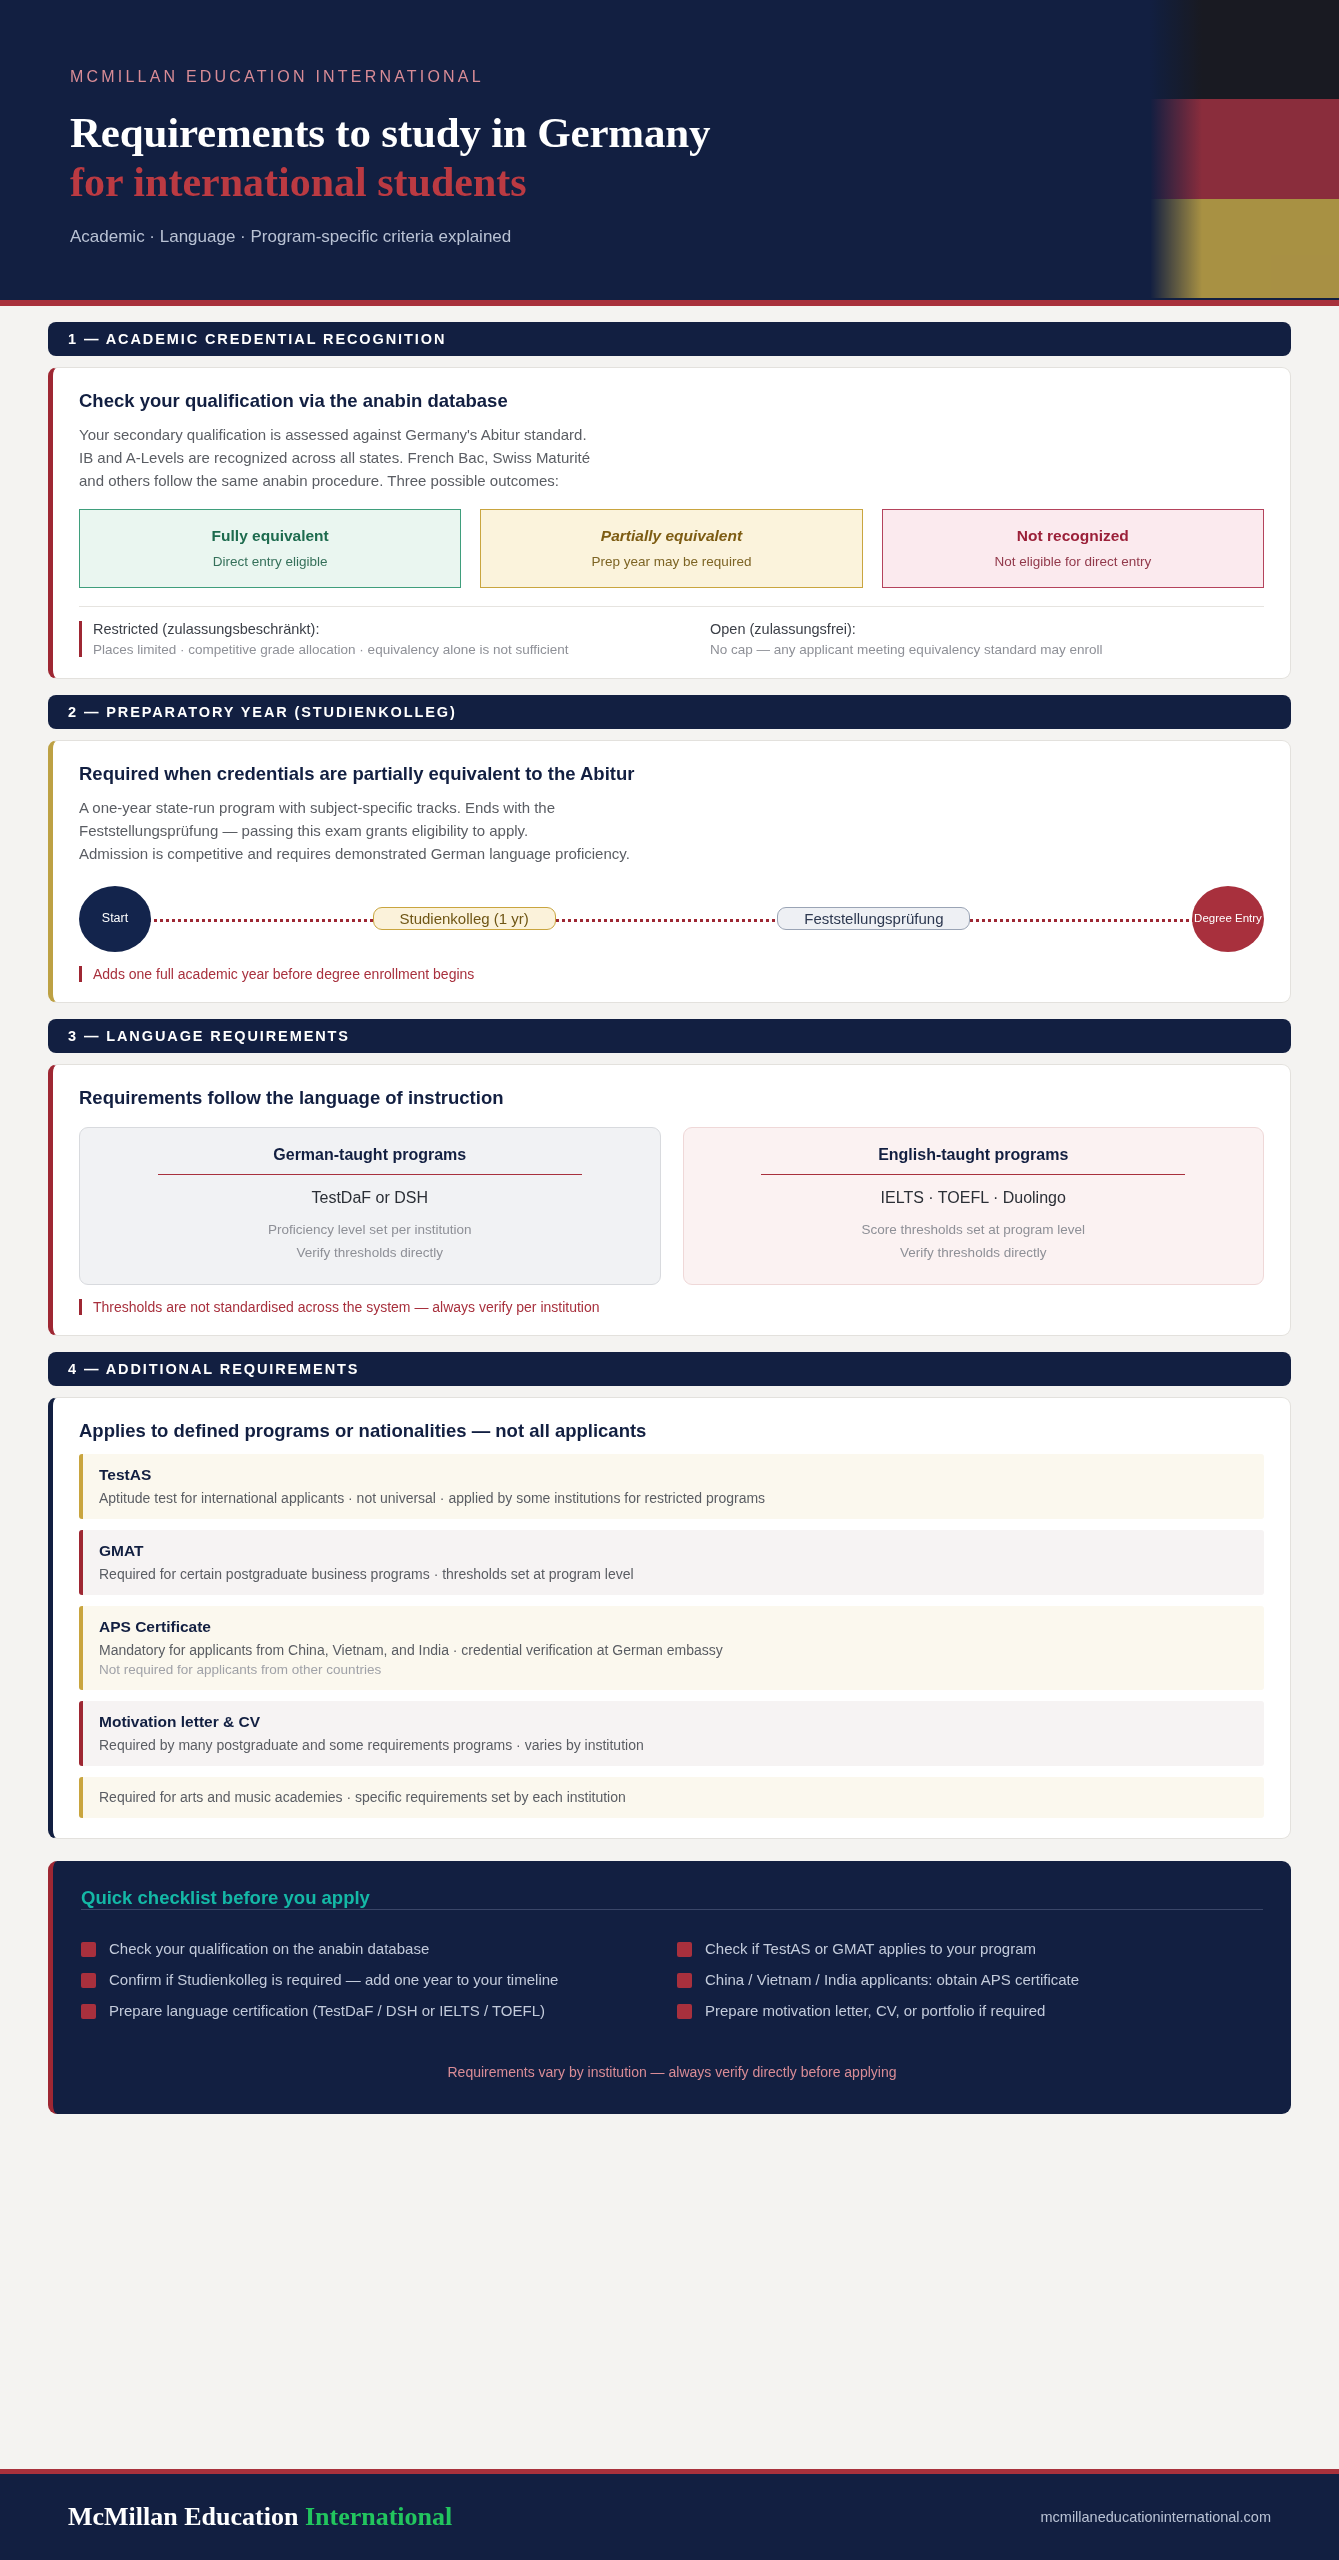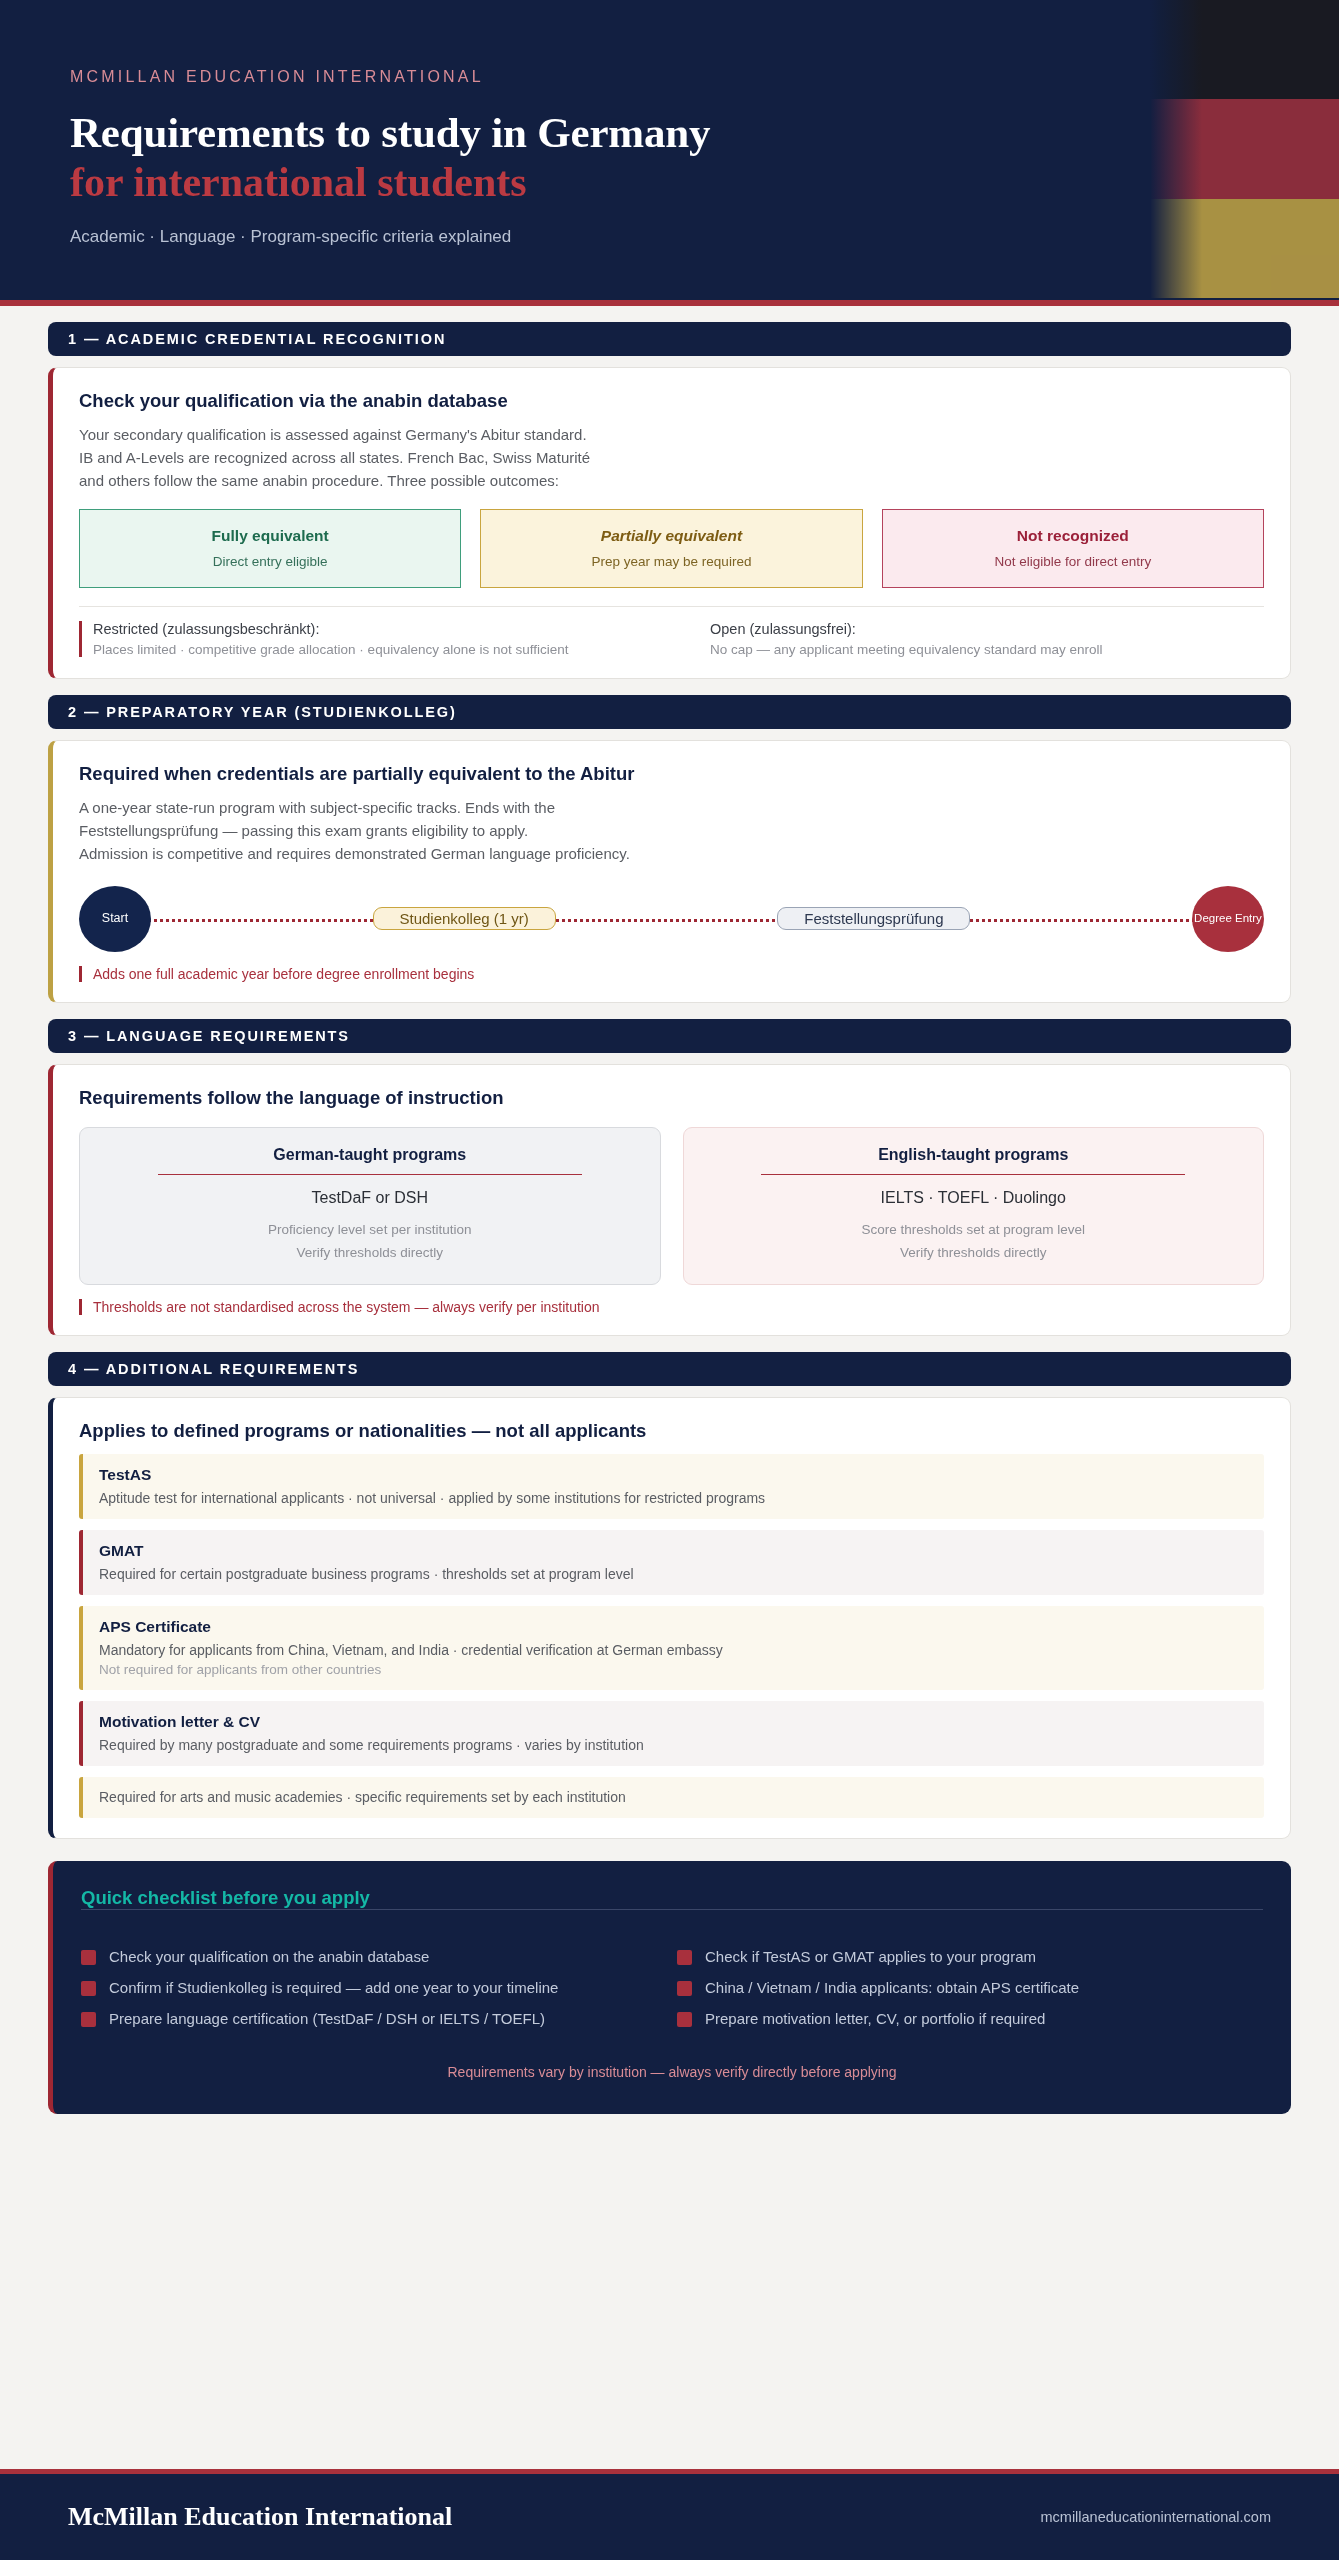--- a/index.html
+++ b/index.html
@@ -284,7 +284,7 @@
   }
   .cl-rule { height: 1px; background: #3a4668; margin-bottom: 22px; }
   .cl-grid { position: relative; height: 90px; }
-  .cl-col { position: absolute; top: 16px; width: 640px; }
+  .cl-col { position: absolute; top: 8px; width: 640px; }
   .cl-left  { left: 0; }
   .cl-right { left: 596px; }
   .cl-item {

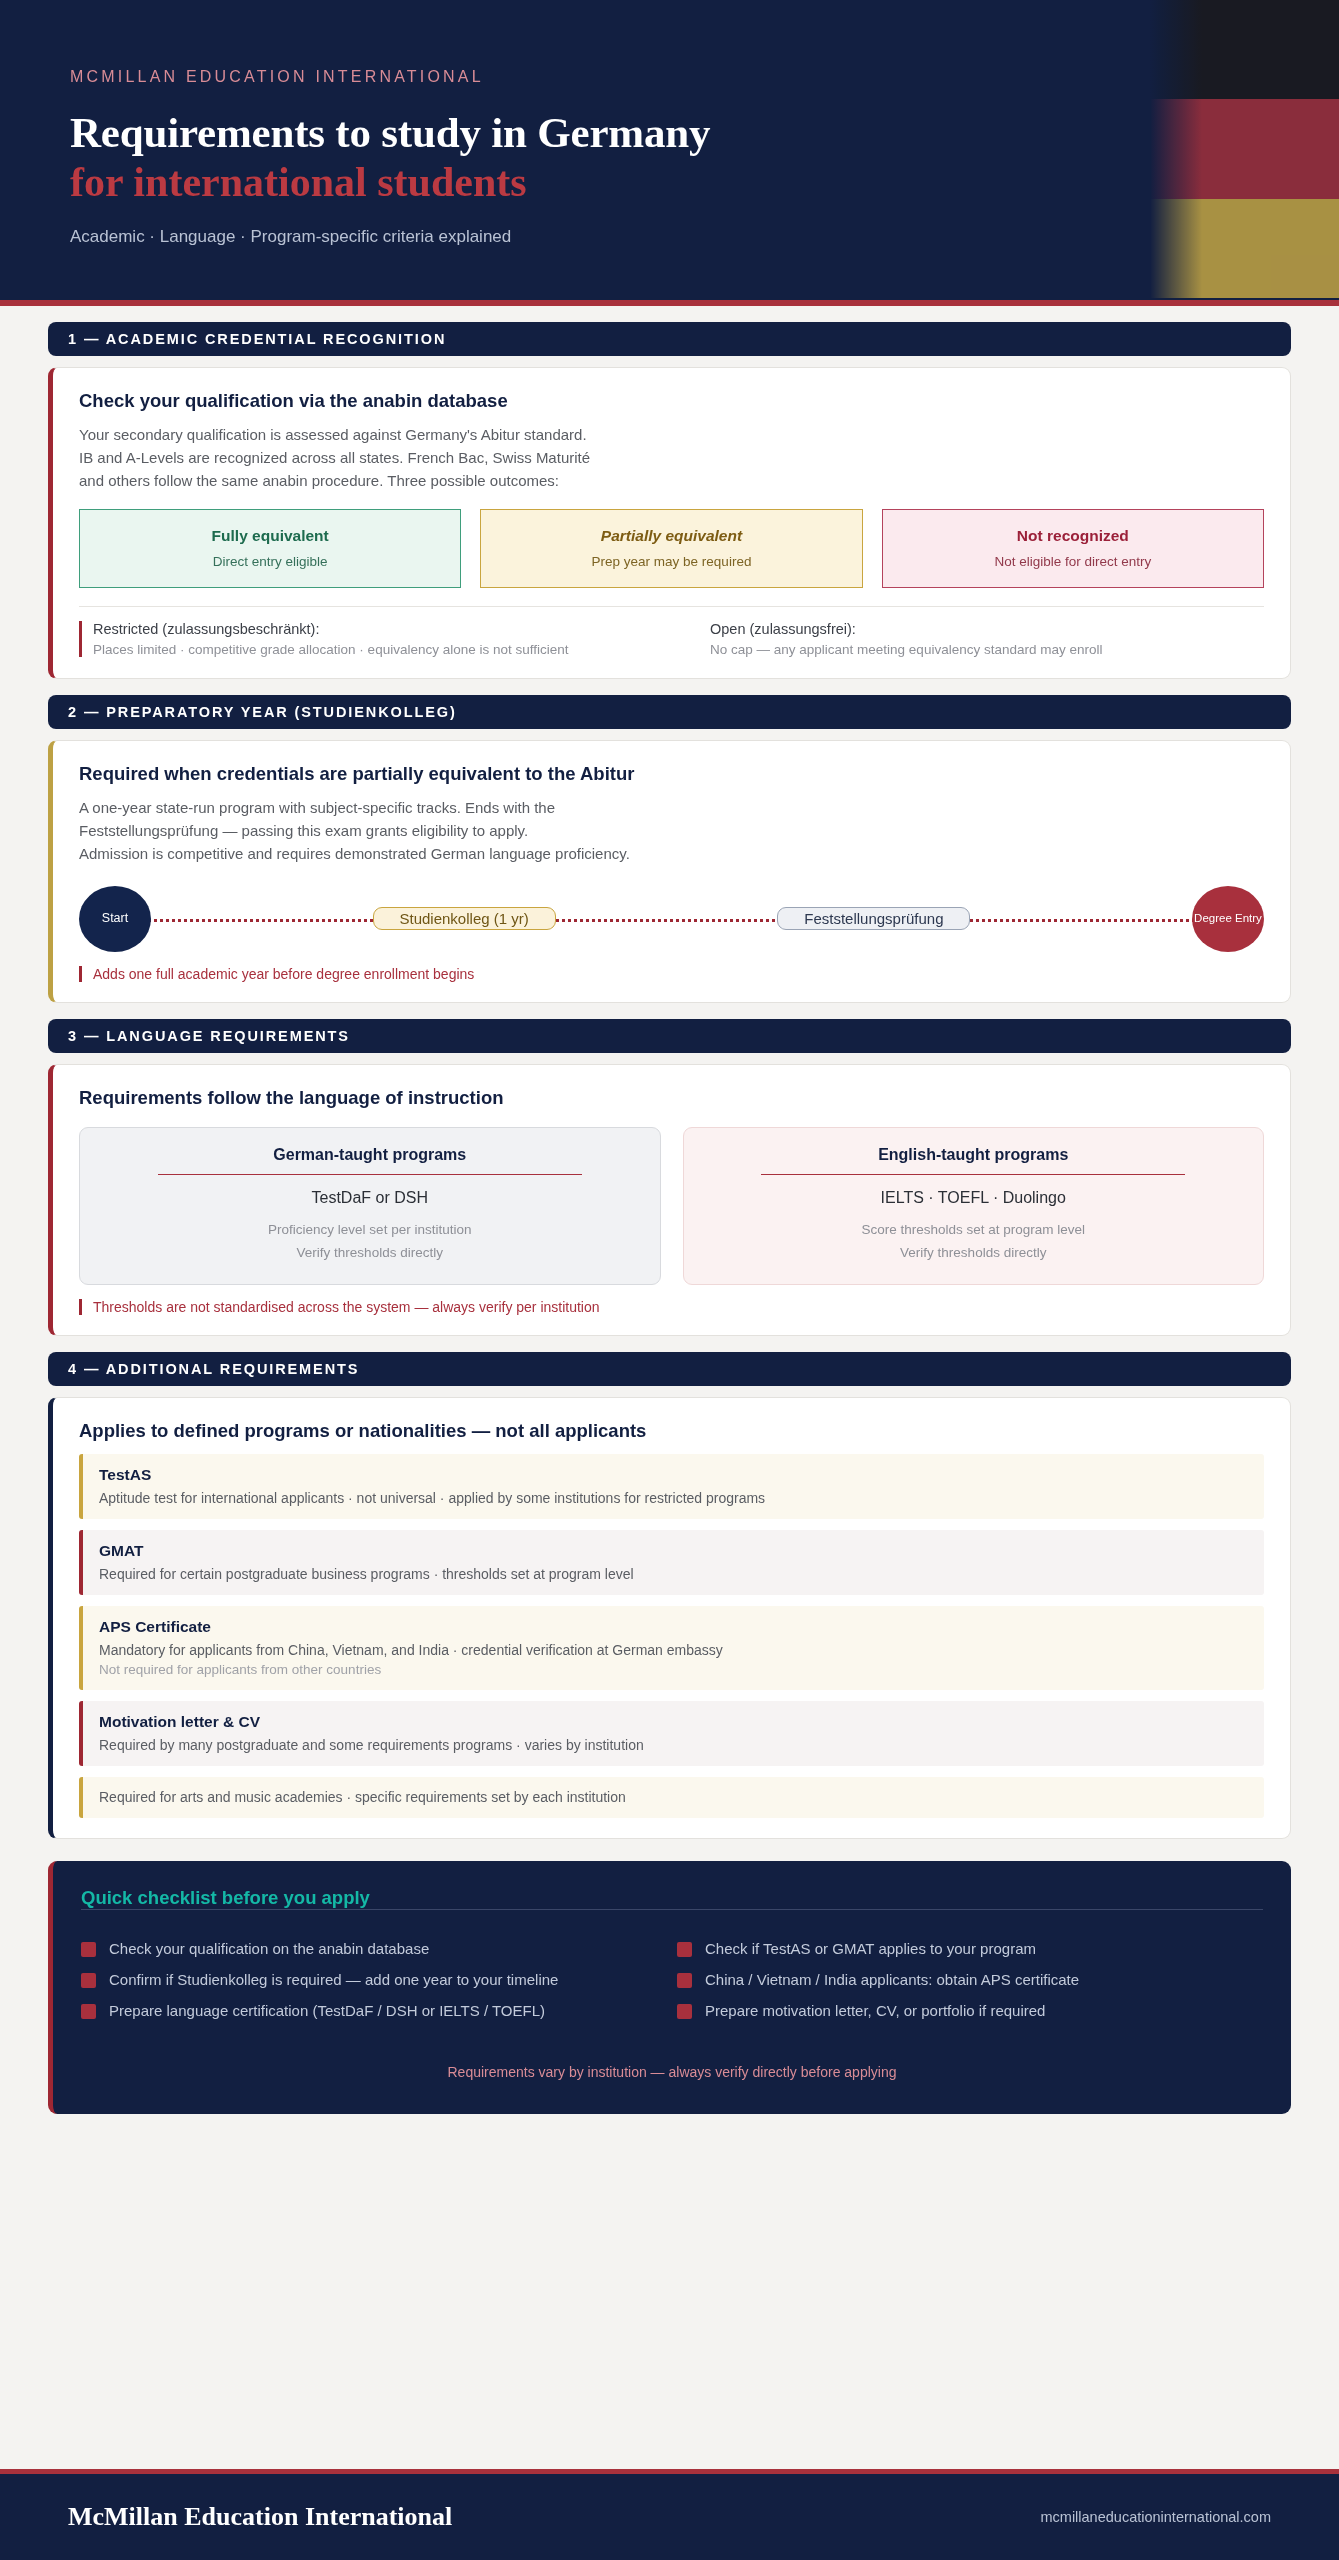--- a/index.html
+++ b/index.html
@@ -325,7 +325,7 @@
     font-weight: 700;
     color: #ffffff;
   }
-  .brand em { color: #ffffff; font-style: normal; }
+  .brand em { color: #22c55e; font-style: normal; }
   .site { font-size: 14.5px; color: #b9c2d4; }
 
   .gap-sm { height: 16px; }

